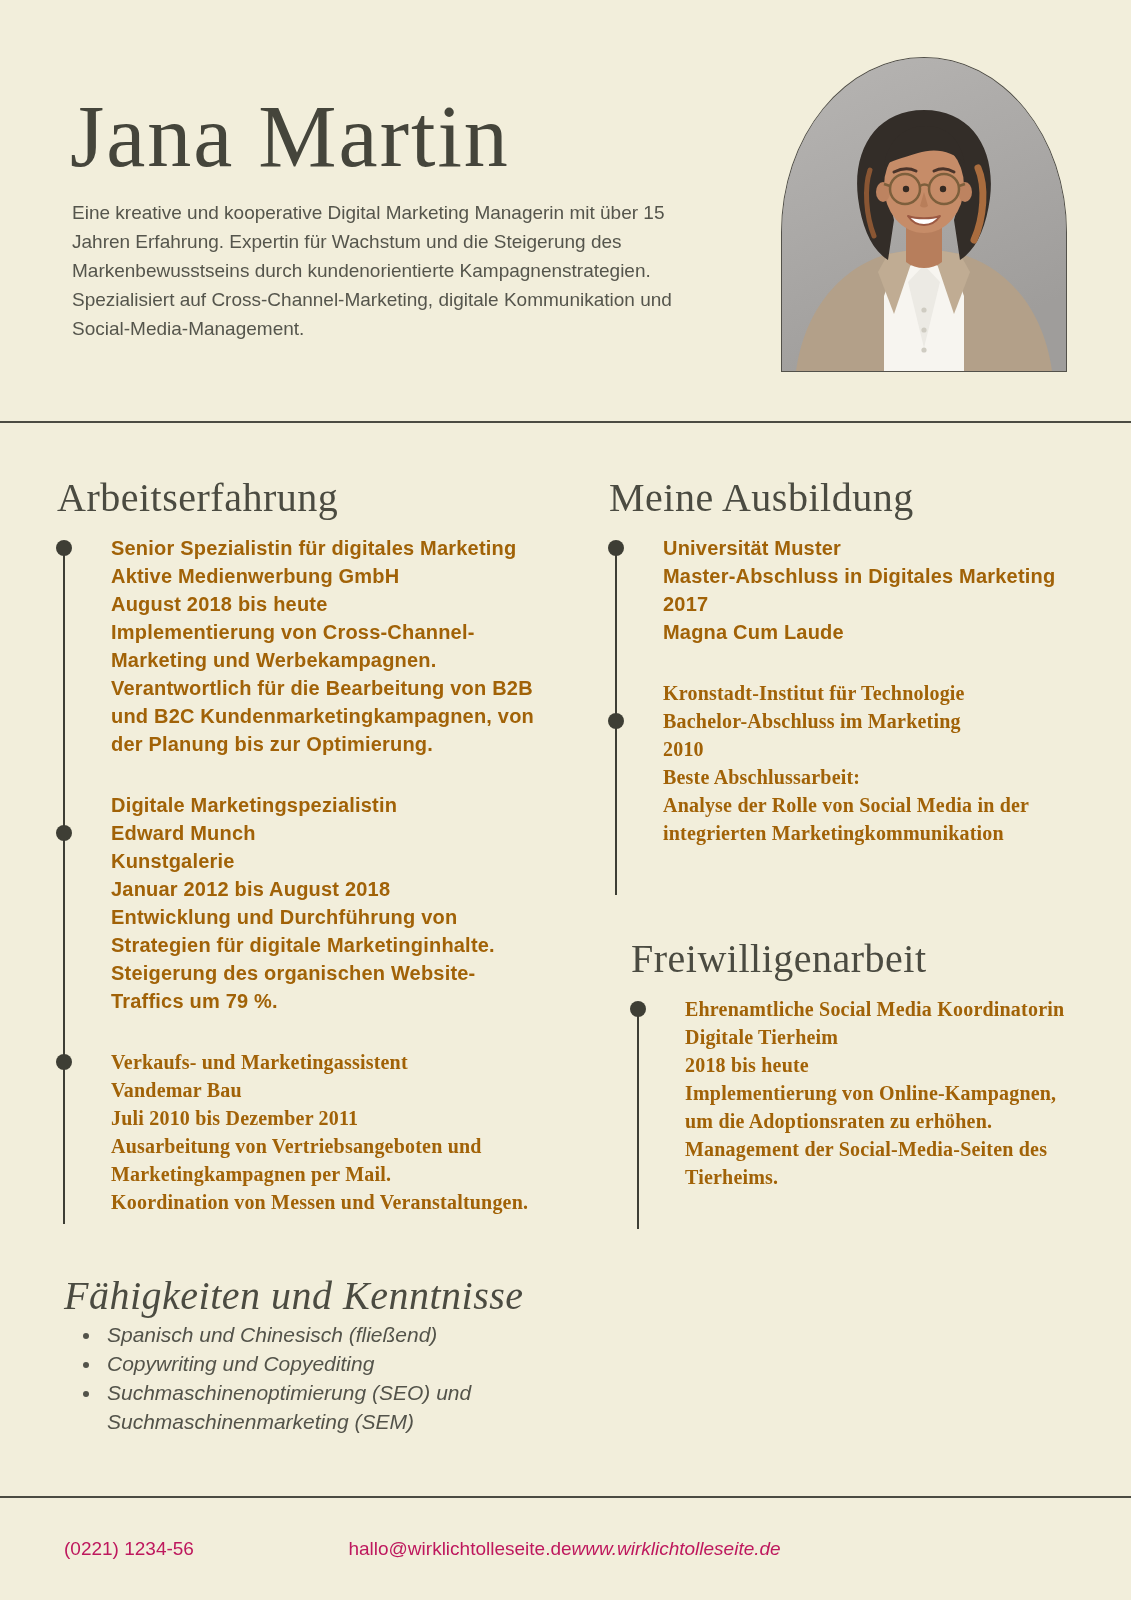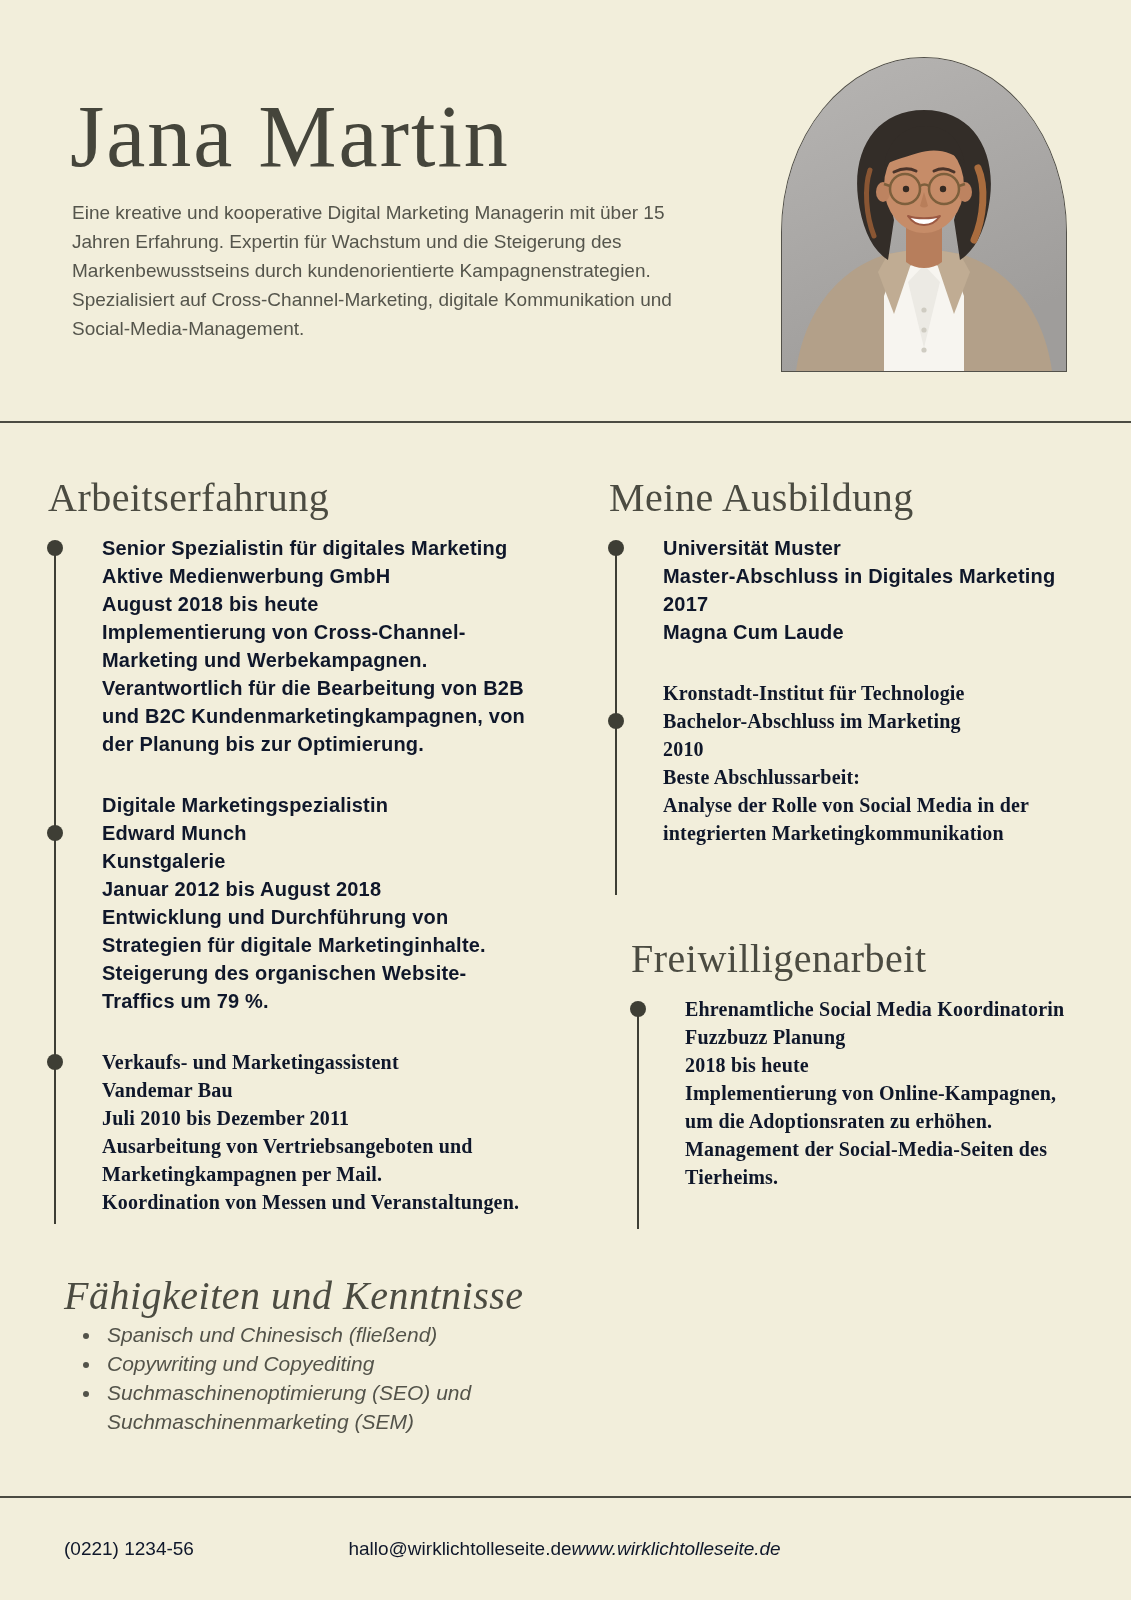--- a/index.html
+++ b/index.html
@@ -29,7 +29,7 @@
   .rule-bottom{top:1496px;}
   
   .section{position:absolute;}
-  .sec-experience{left:48px;top:478px;width:478px;}
+  .sec-experience{left:57px;top:478px;width:478px;}
   .sec-education{left:609px;top:478px;width:458px;}
   .sec-volunteer{left:631px;top:939px;width:458px;}
   .sec-skills{left:64px;top:1276px;width:540px;font-style:italic;}

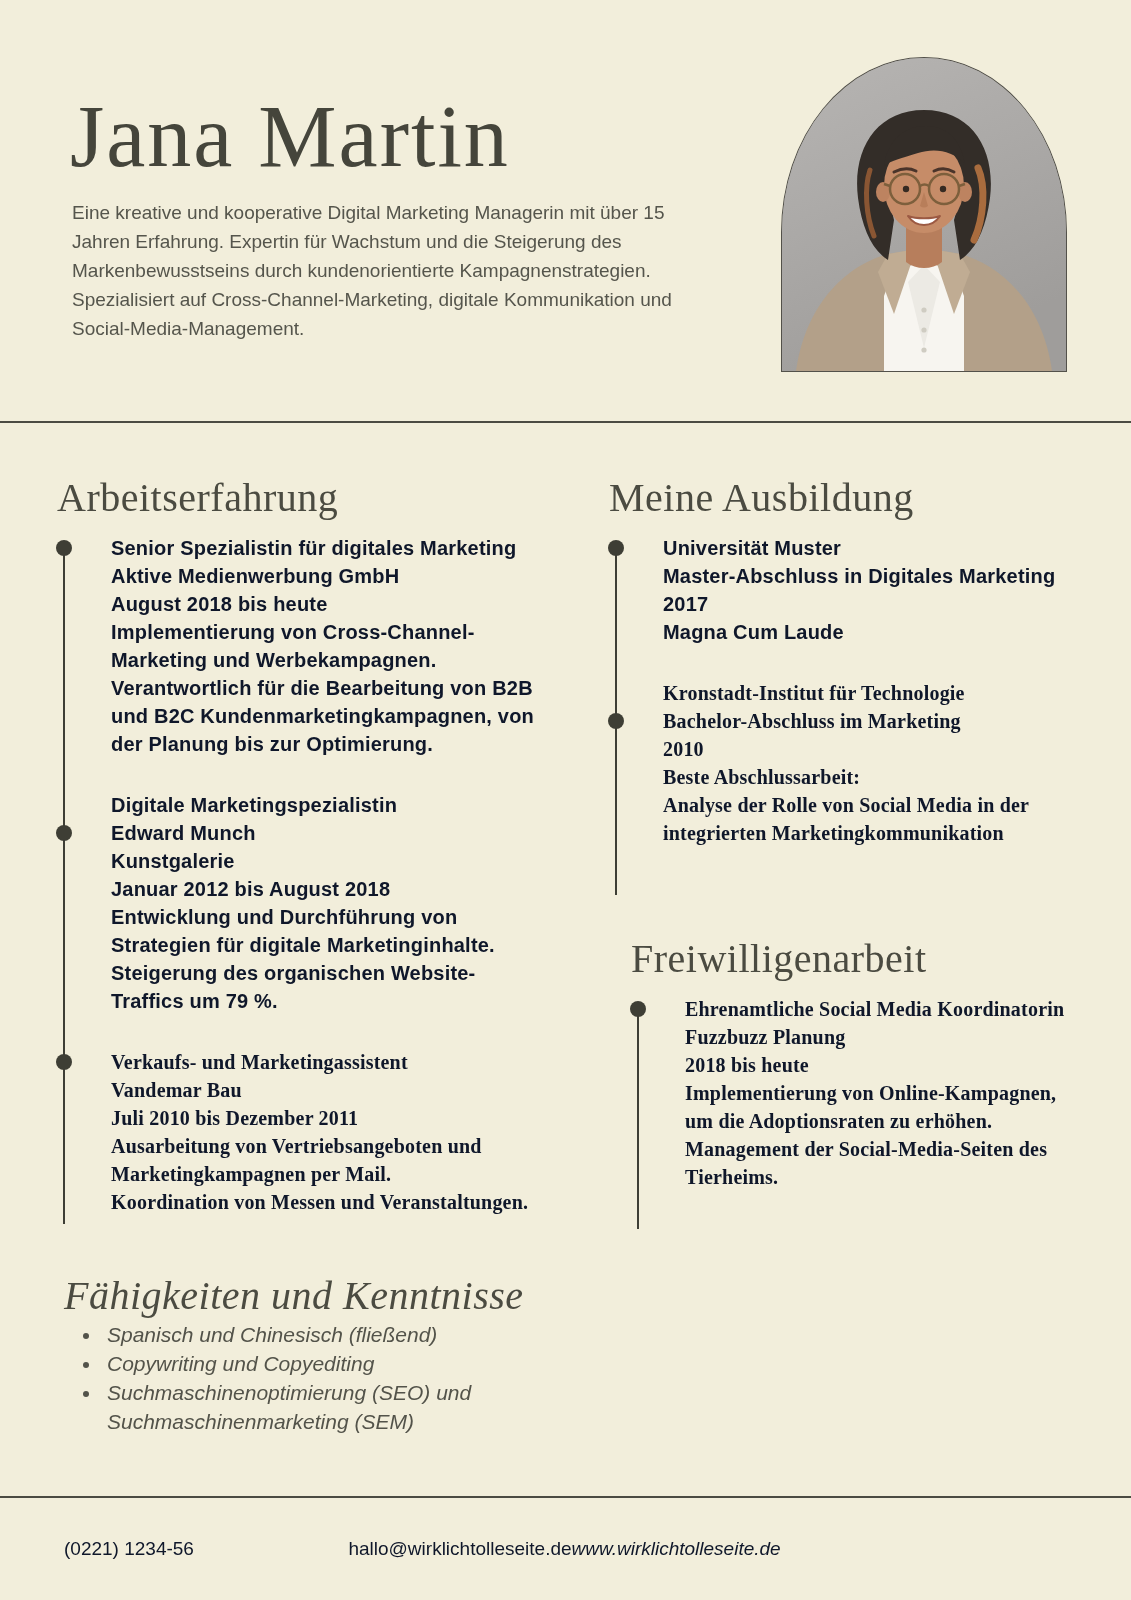--- a/index.html
+++ b/index.html
@@ -48,7 +48,7 @@
   .entry{
     position:relative;margin-bottom:33px;
     font-weight:bold;font-size:20px;line-height:28px;
-    color:#0f172a;letter-spacing:0.2px;
+    color:#a16207;letter-spacing:0.2px;
   }
   .entry:last-child{margin-bottom:0;font-family:Liberation Serif, serif;}
   .dot{

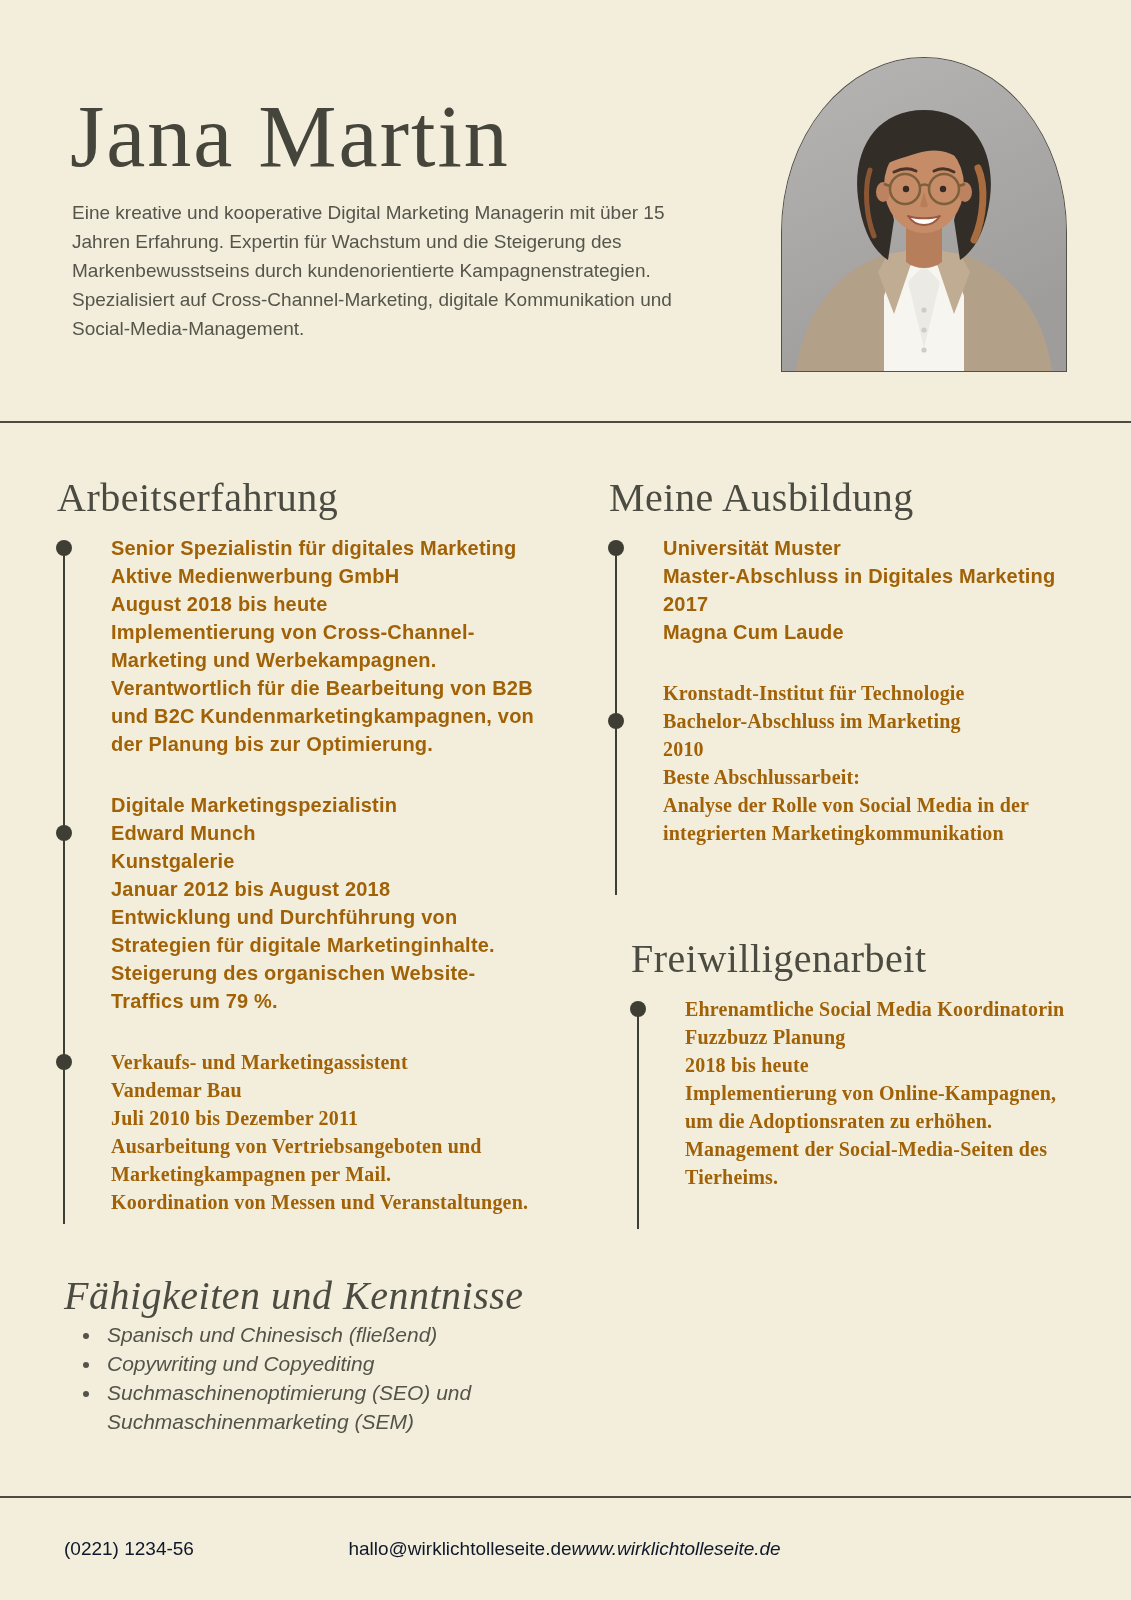--- a/index.html
+++ b/index.html
@@ -190,7 +190,7 @@
         <div class="entry">
           <span class="dot"></span>
           <div class="line">Ehrenamtliche Social Media Koordinatorin</div>
-          <div class="line">Fuzzbuzz Planung</div>
+          <div class="line">Digitale Tierheim</div>
           <div class="line">2018 bis heute</div>
           <div class="line">Implementierung von Online-Kampagnen, um die Adoptionsraten zu erhöhen.</div>
           <div class="line">Management der Social-Media-Seiten des Tierheims.</div>

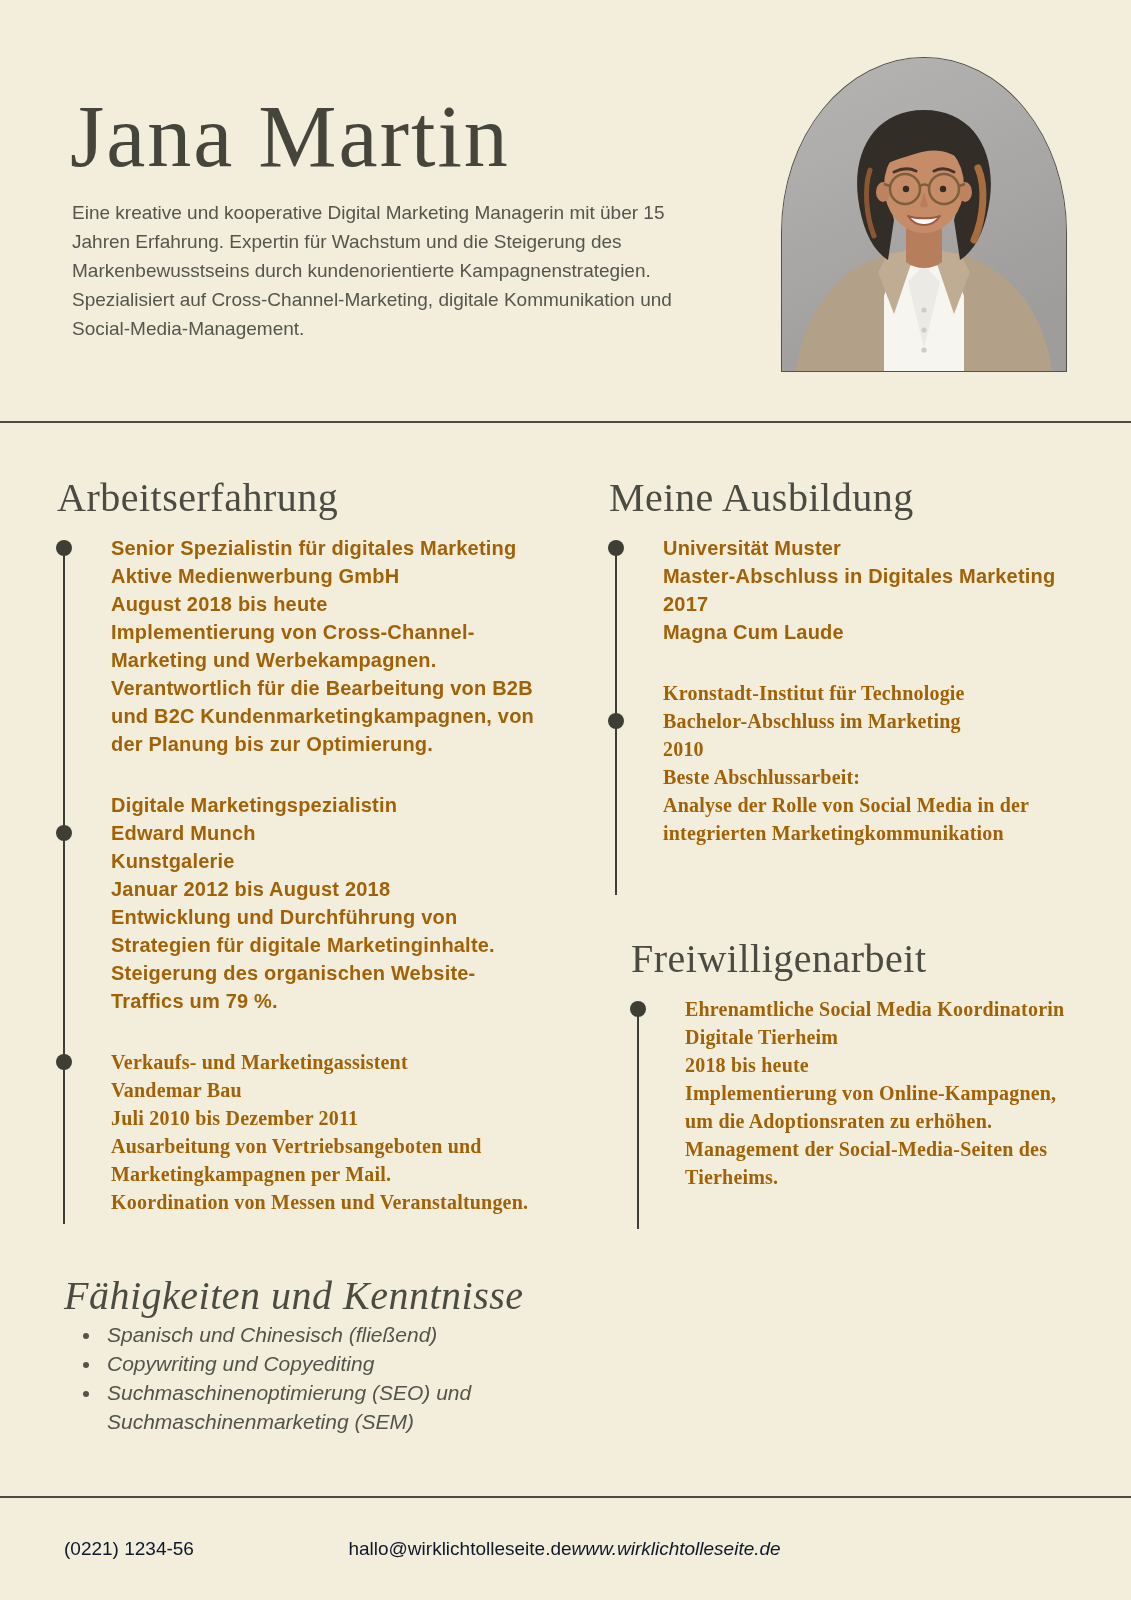--- a/index.html
+++ b/index.html
@@ -66,7 +66,7 @@
   .footer{
     position:absolute;left:0;top:1538px;width:920px;box-sizing:border-box;
     padding:0 64px;display:grid;grid-template-columns:1fr auto 1fr;
-    font-size:19px;color:#0f172a;
+    font-size:19px;color:#be185d;
   }
   .footer .email{text-align:center;}
   .footer .website{text-align:left;font-style:italic;}

